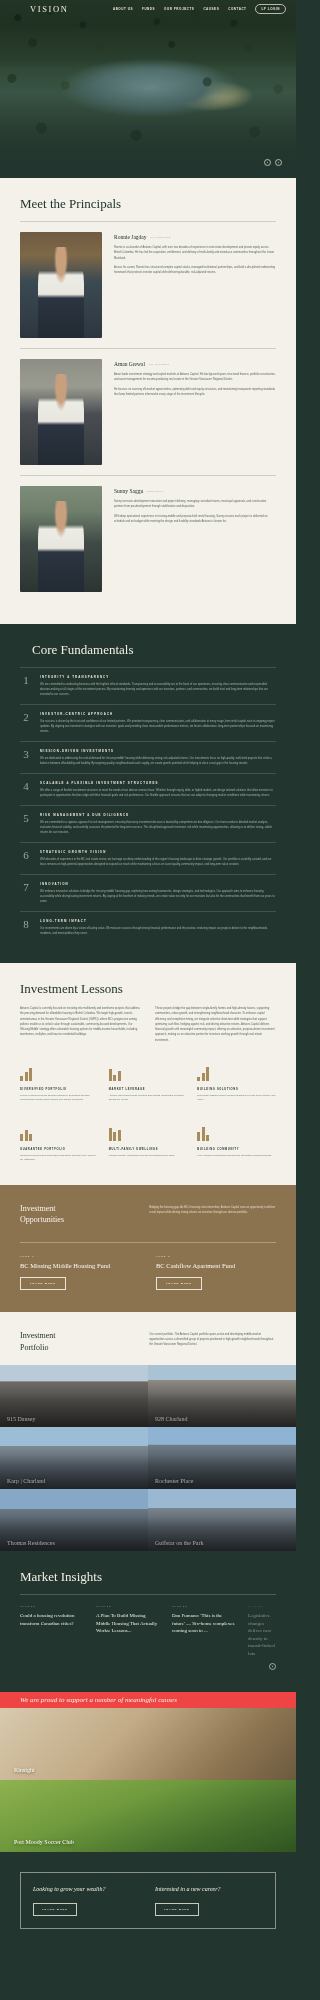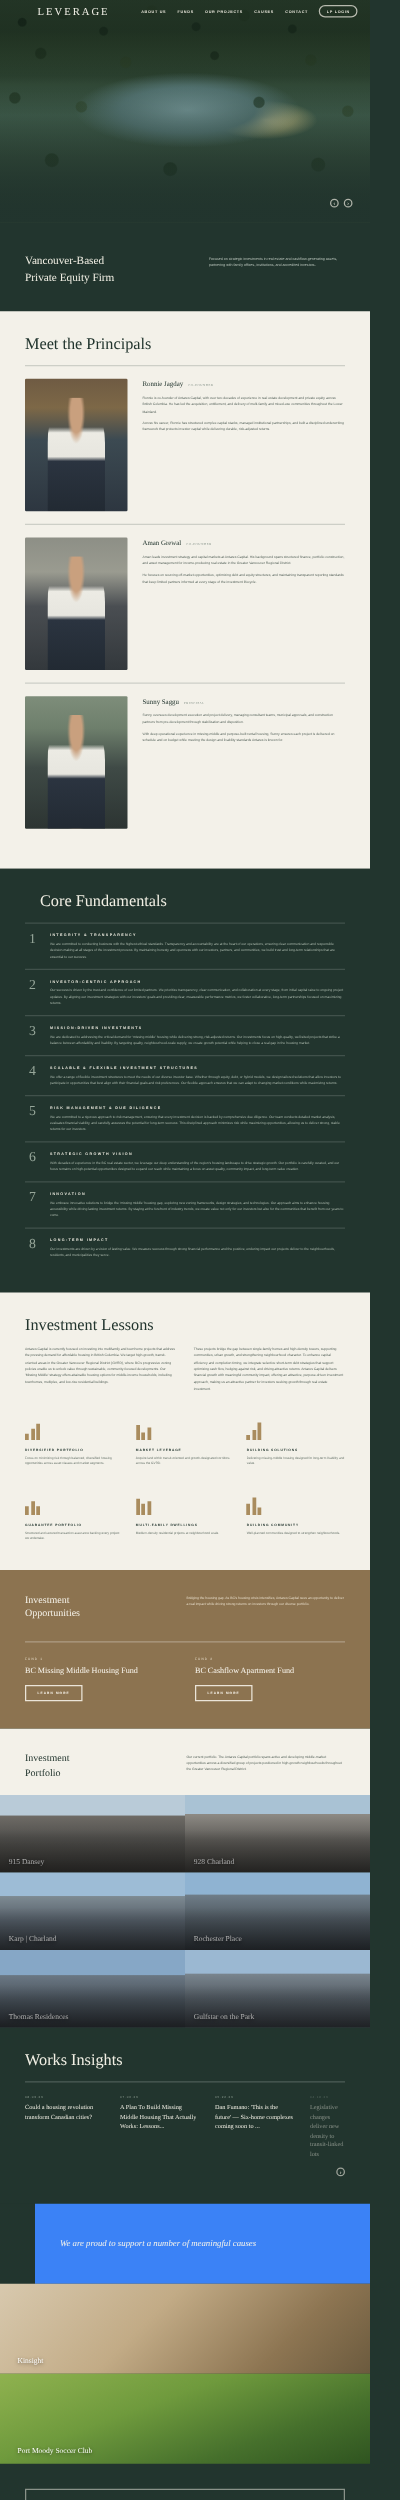--- a/index.html
+++ b/index.html
@@ -163,7 +163,7 @@
     <div class="hero-img"></div>
 
     <div class="navbar">
-      <div class="brand">LEVERAGE</div>
+      <div class="brand">VISION</div>
       <div class="navlinks">
         <span class="navlink">ABOUT US</span>
         <span class="navlink">FUNDS</span>

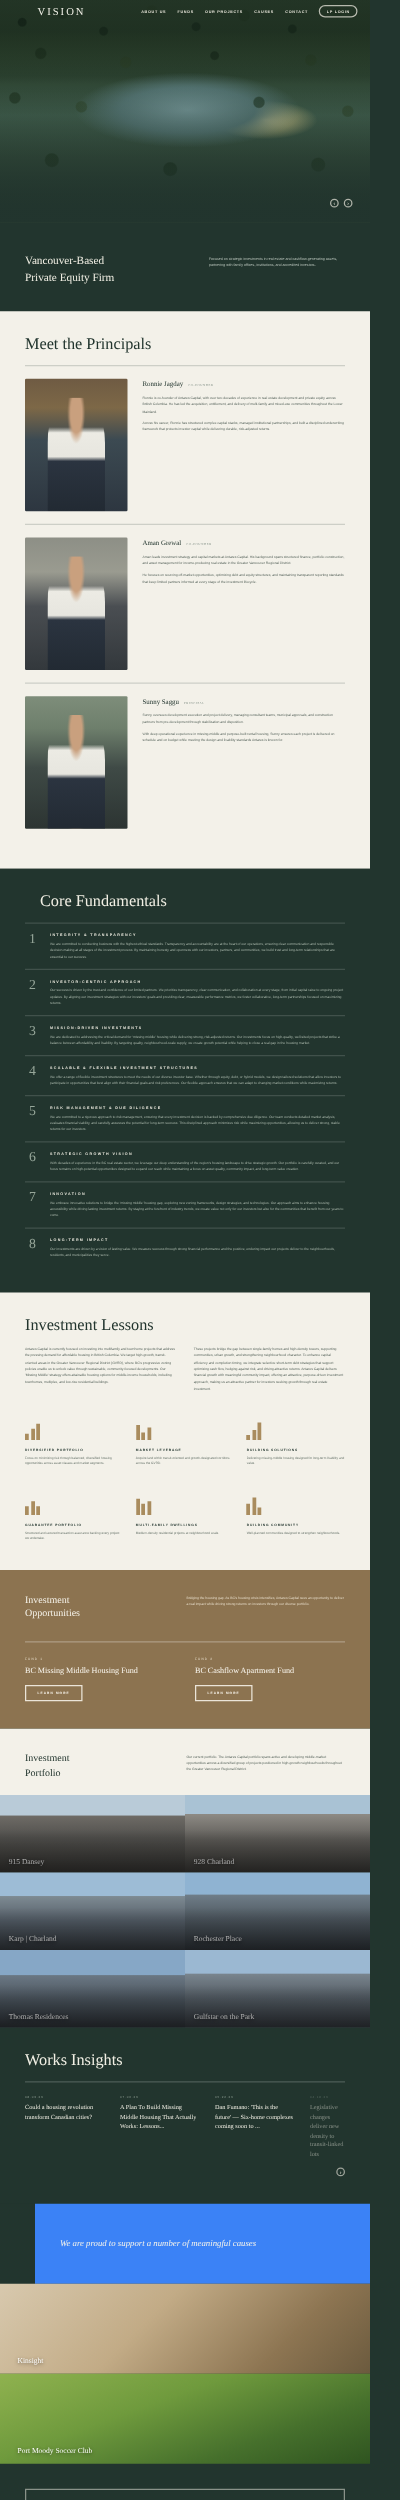--- a/index.html
+++ b/index.html
@@ -180,11 +180,6 @@
     </div>
   </div>
 
-  <div class="intro">
-    <h1 class="serif" style="white-space:pre-line">Vancouver-Based
-Private Equity Firm</h1>
-    <p>Focused on strategic investments in real estate and cashflow-generating assets, partnering with family offices, institutions, and accredited investors.</p>
-  </div>
 
   <div class="light">
     <div class="sec-title">Meet the Principals</div>

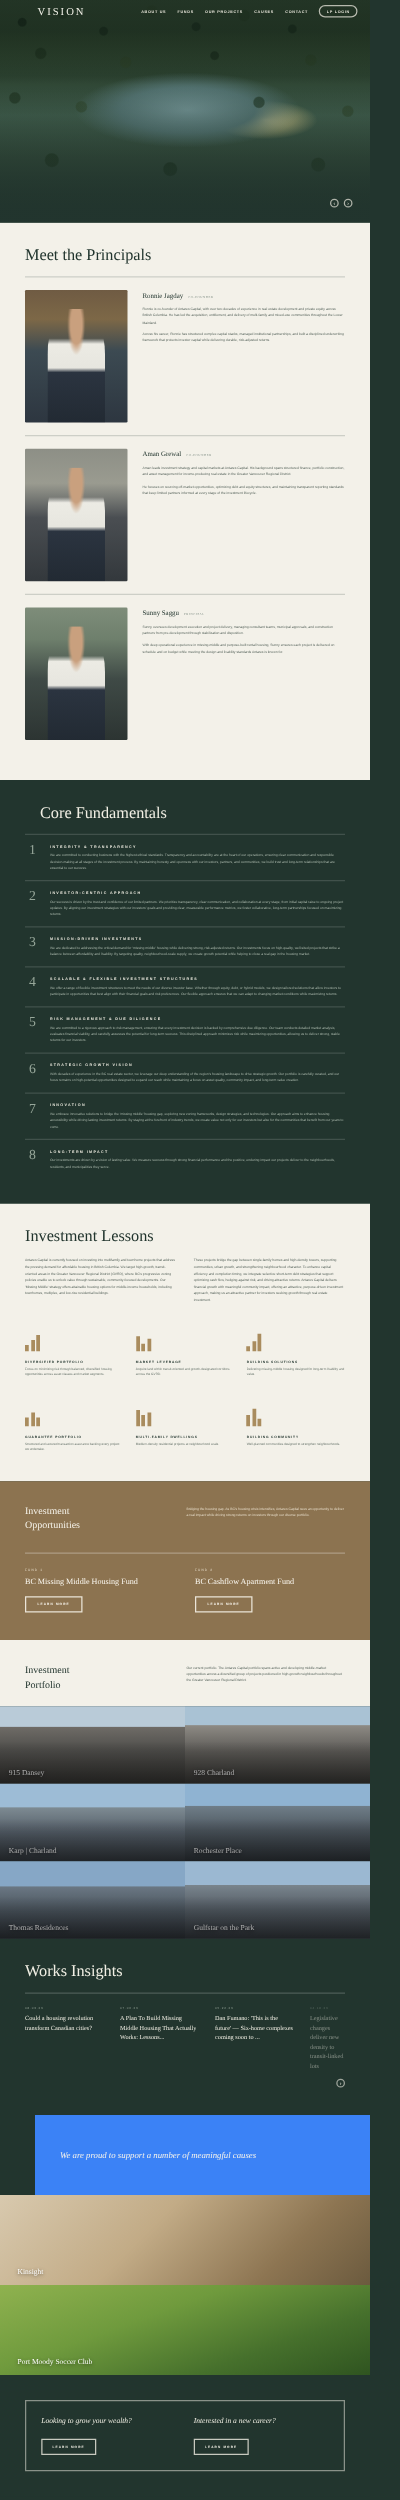--- a/index.html
+++ b/index.html
@@ -399,7 +399,7 @@
   </div>
 
   <div class="insights">
-    <div class="sec-title">Works Insights</div>
+    <div class="sec-title">Market Insights</div>
     <div class="ins-grid">
       <div class="ins">
         <div class="ins-date">08.03.23</div>

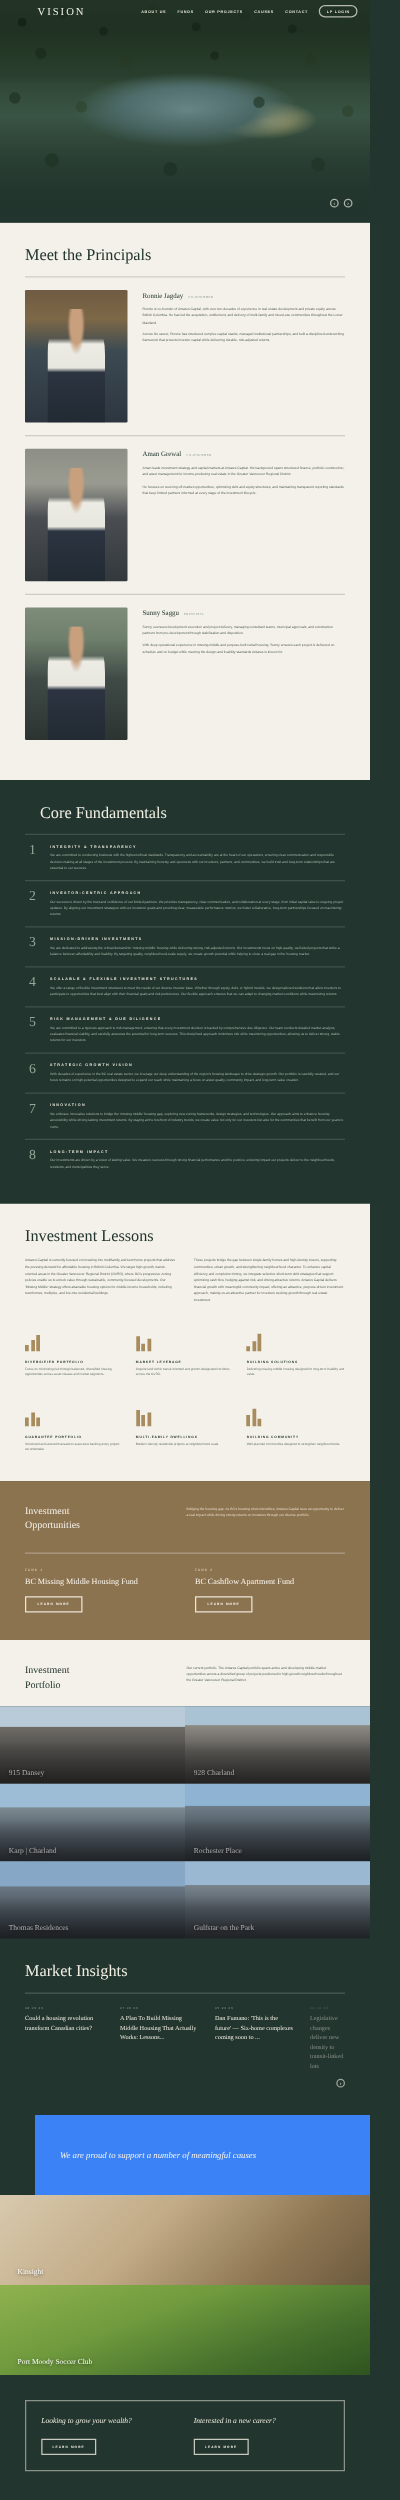--- a/index.html
+++ b/index.html
@@ -140,7 +140,7 @@
   .ins-next span{width:7px;height:7px;border-radius:50%;border:.5px solid rgba(241,239,228,.6);color:#f1efe4;font-size:4px;display:flex;align-items:center;justify-content:center;cursor:pointer;}
 
   
-  .causes{background:#3b82f6;padding:28px 20px;margin-left:28px;}
+  .causes{background:#ef4444;padding:4px 20px;}
   .causes h2{font-family:"Liberation Serif",serif;font-style:italic;color:#f6f3ea;font-size:7px;font-weight:400;}
   .cause-tile{position:relative;height:72px;overflow:hidden;}
   .c1{background:linear-gradient(135deg,#d8c9ae 0%,#c2ab86 40%,#8d7552 75%,#6b5a3e 100%);}

